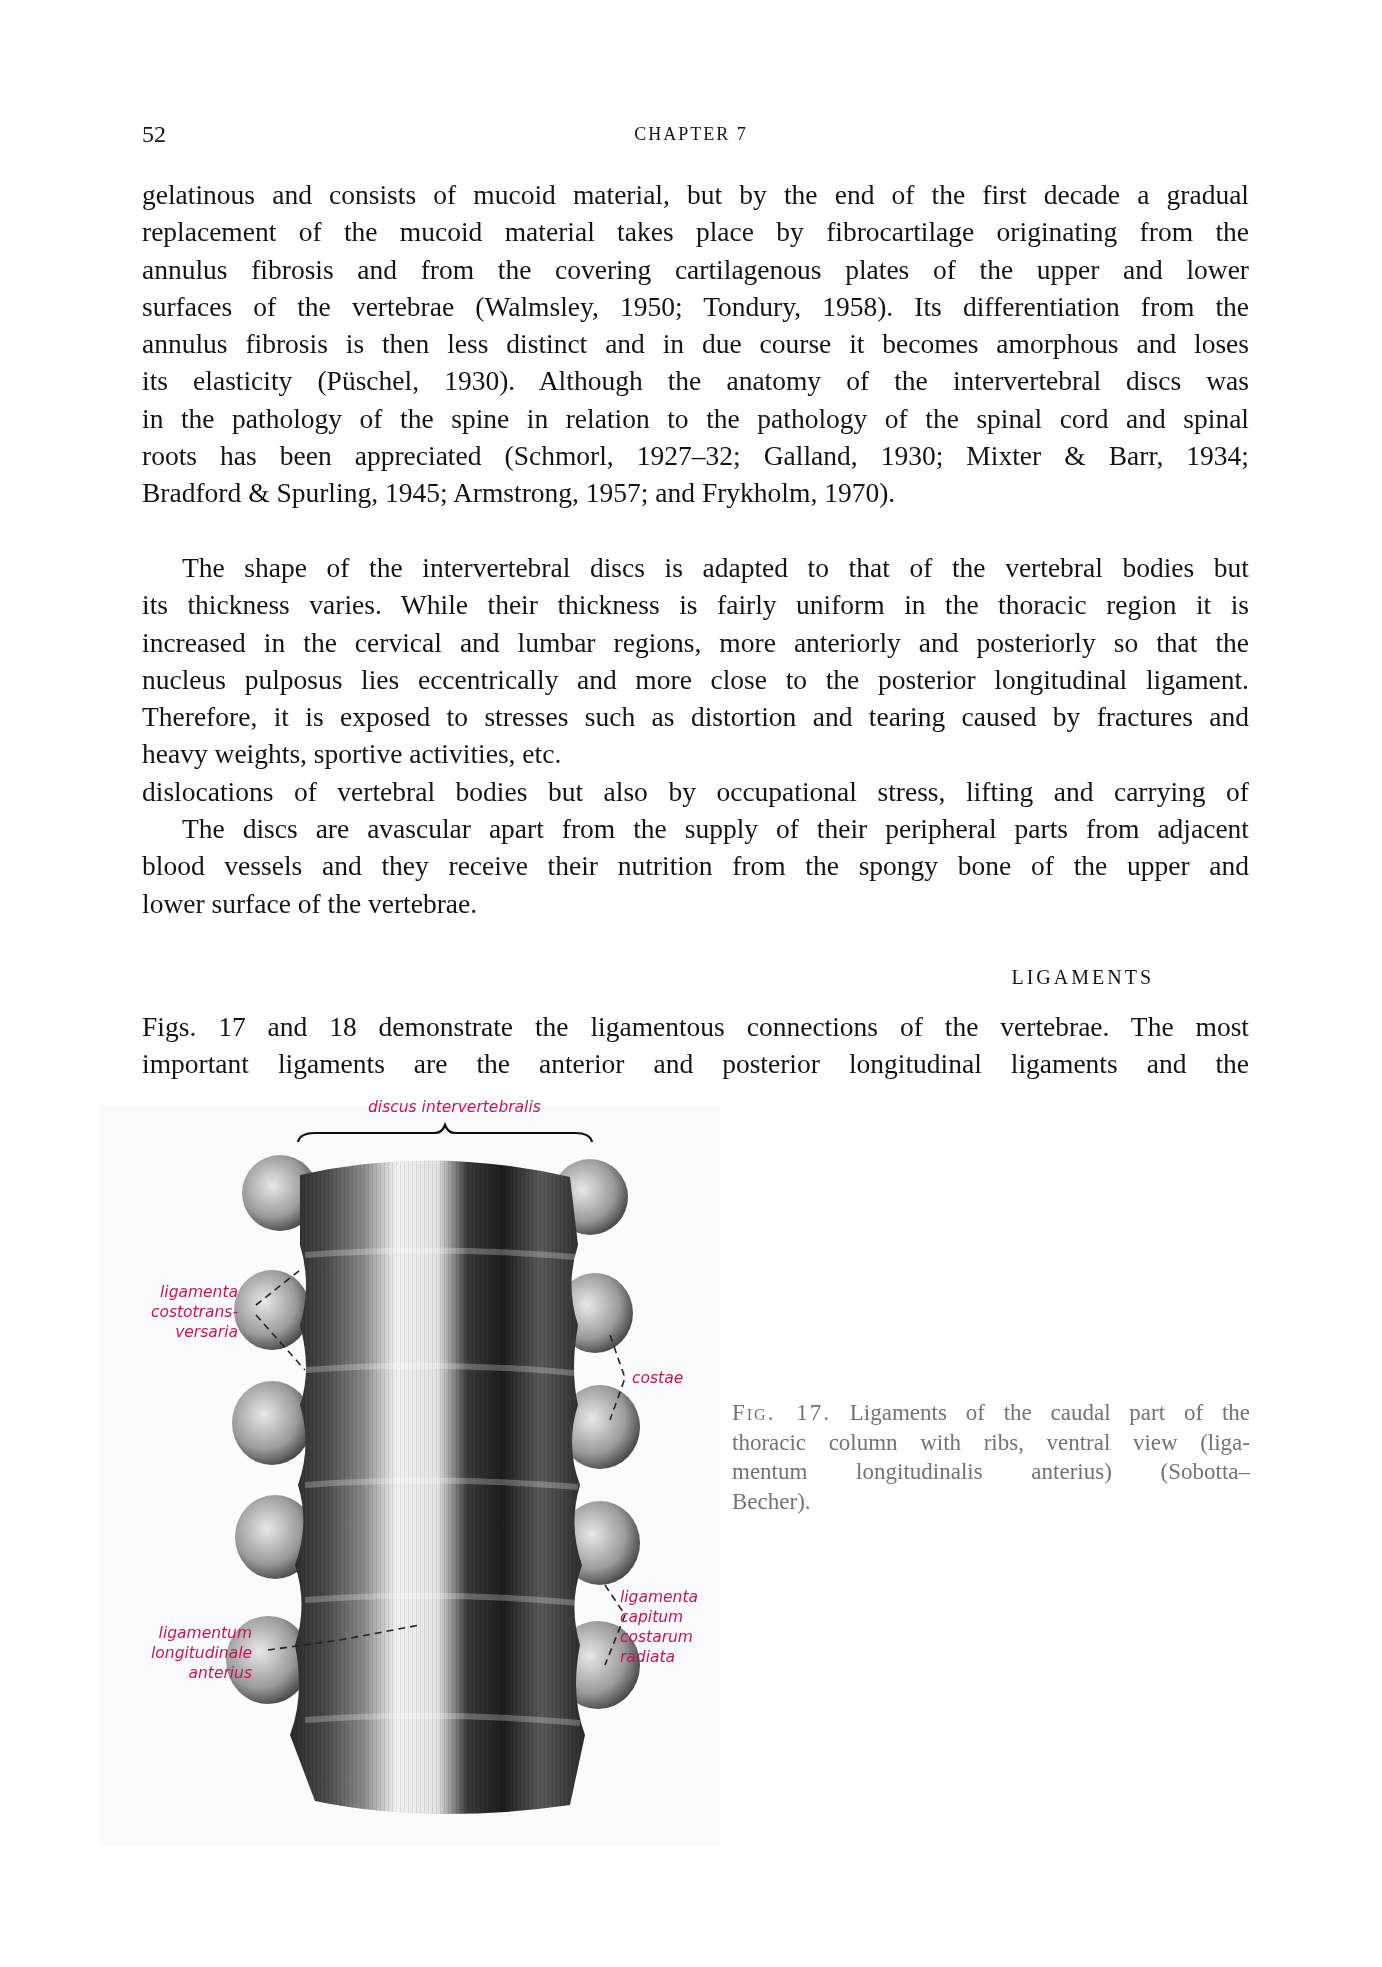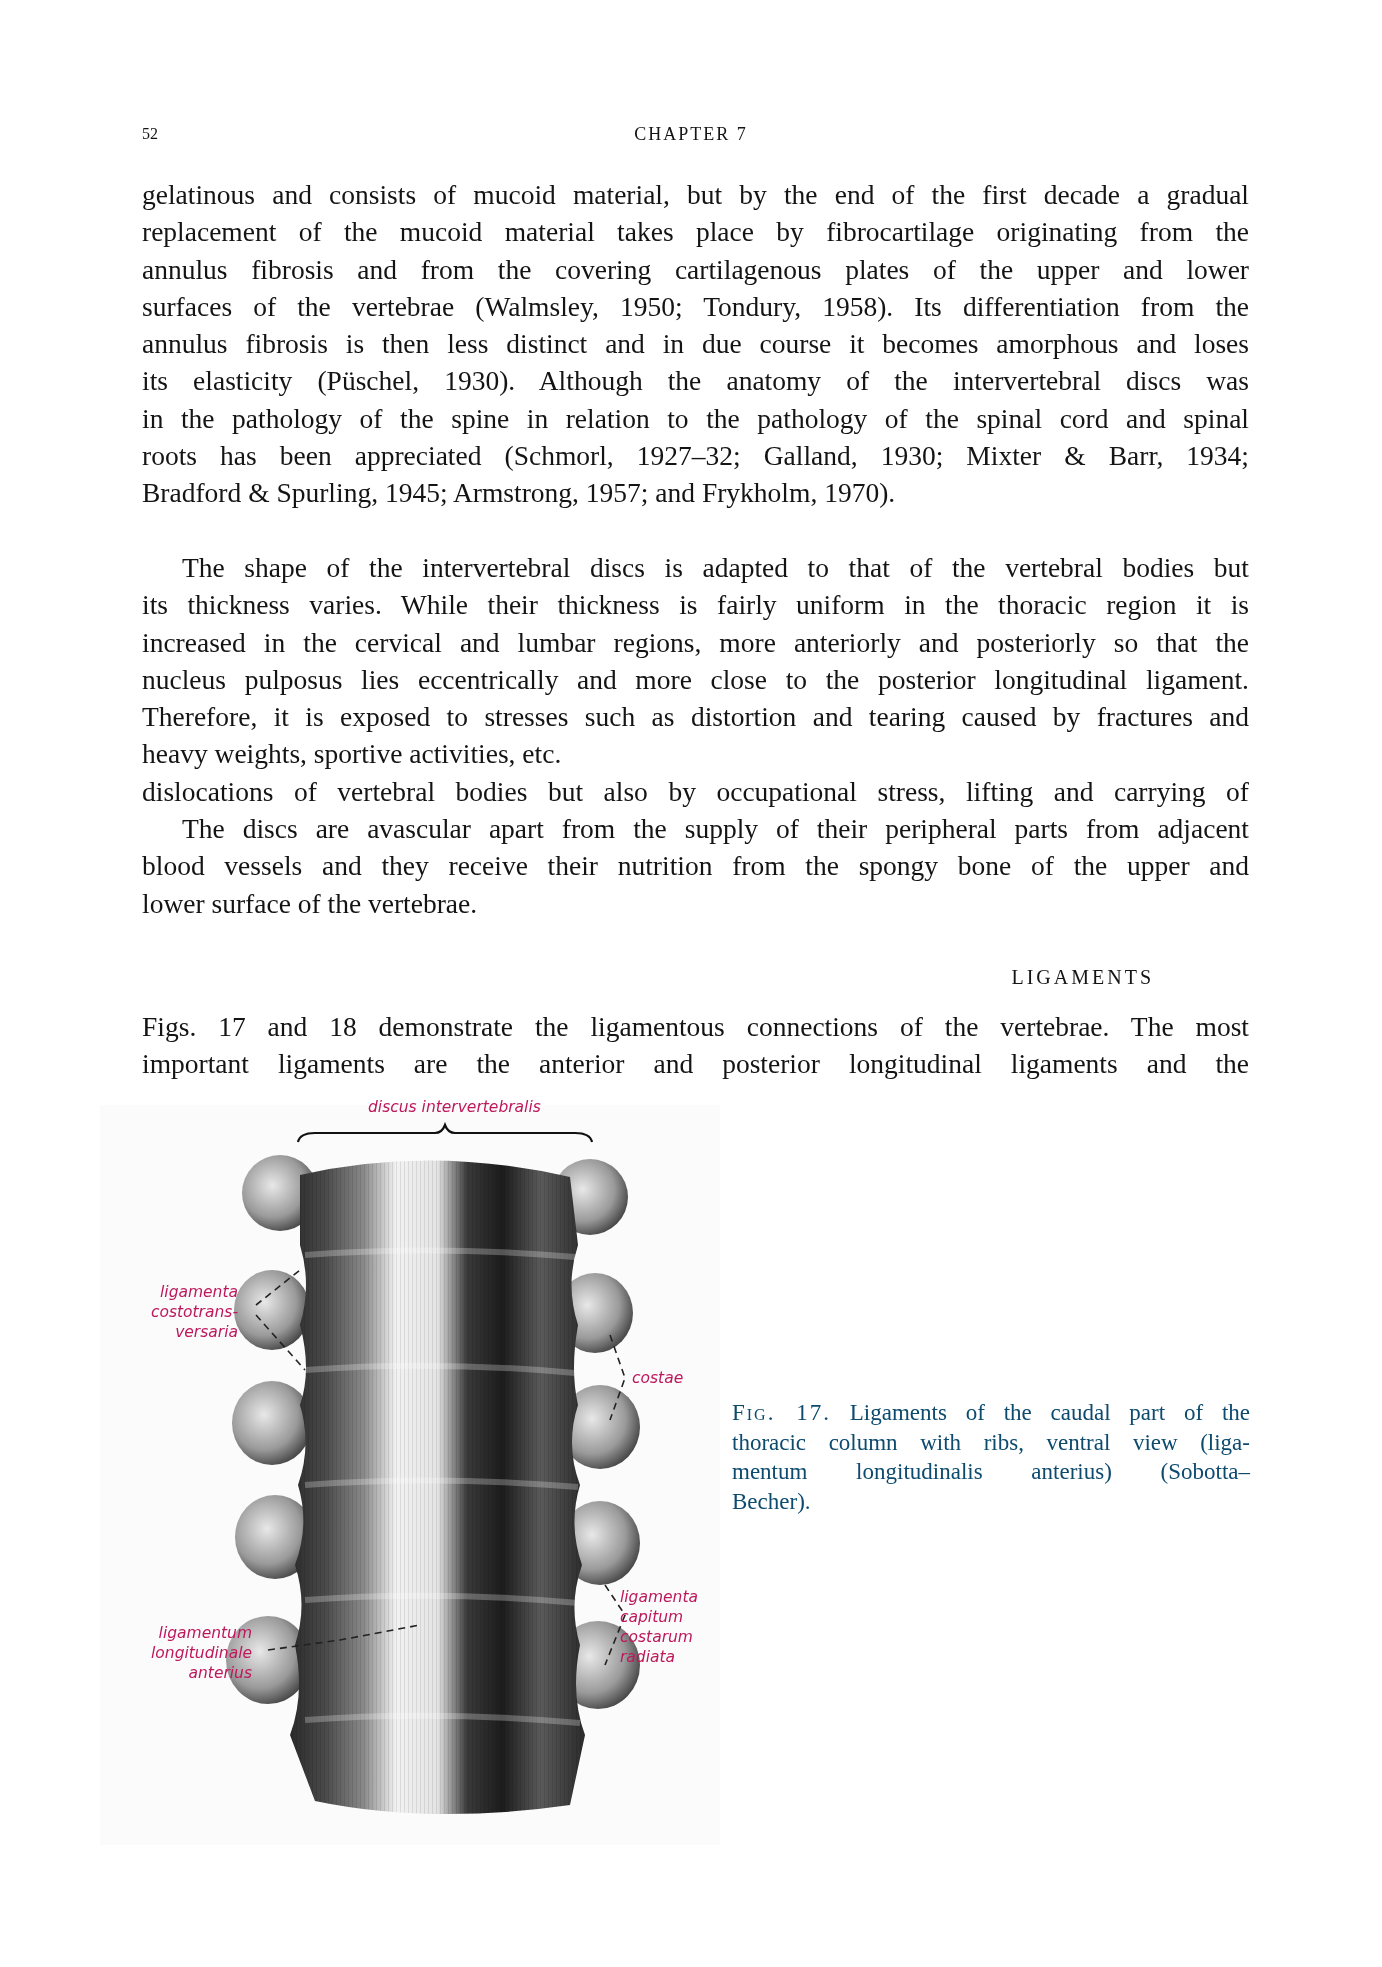--- a/index.html
+++ b/index.html
@@ -5,7 +5,7 @@
   html, body { margin:0; padding:0; background:#ffffff; }
   body { width:1382px; height:1967px; position:relative; overflow:hidden;
          font-family:"Liberation Serif","DejaVu Serif",serif; color:#141414; }
-  .page-number { position:absolute; left:142px; top:119px; font-size:16px; line-height:30px; }
+  .page-number { position:absolute; left:142px; top:119px; font-size:24px; line-height:30px; }
   .running-head { position:absolute; left:0; width:1382px; top:119px; text-align:center;
                   font-size:18px; line-height:30px; letter-spacing:2px; }
   .block { position:absolute; left:142px; width:1107px; }

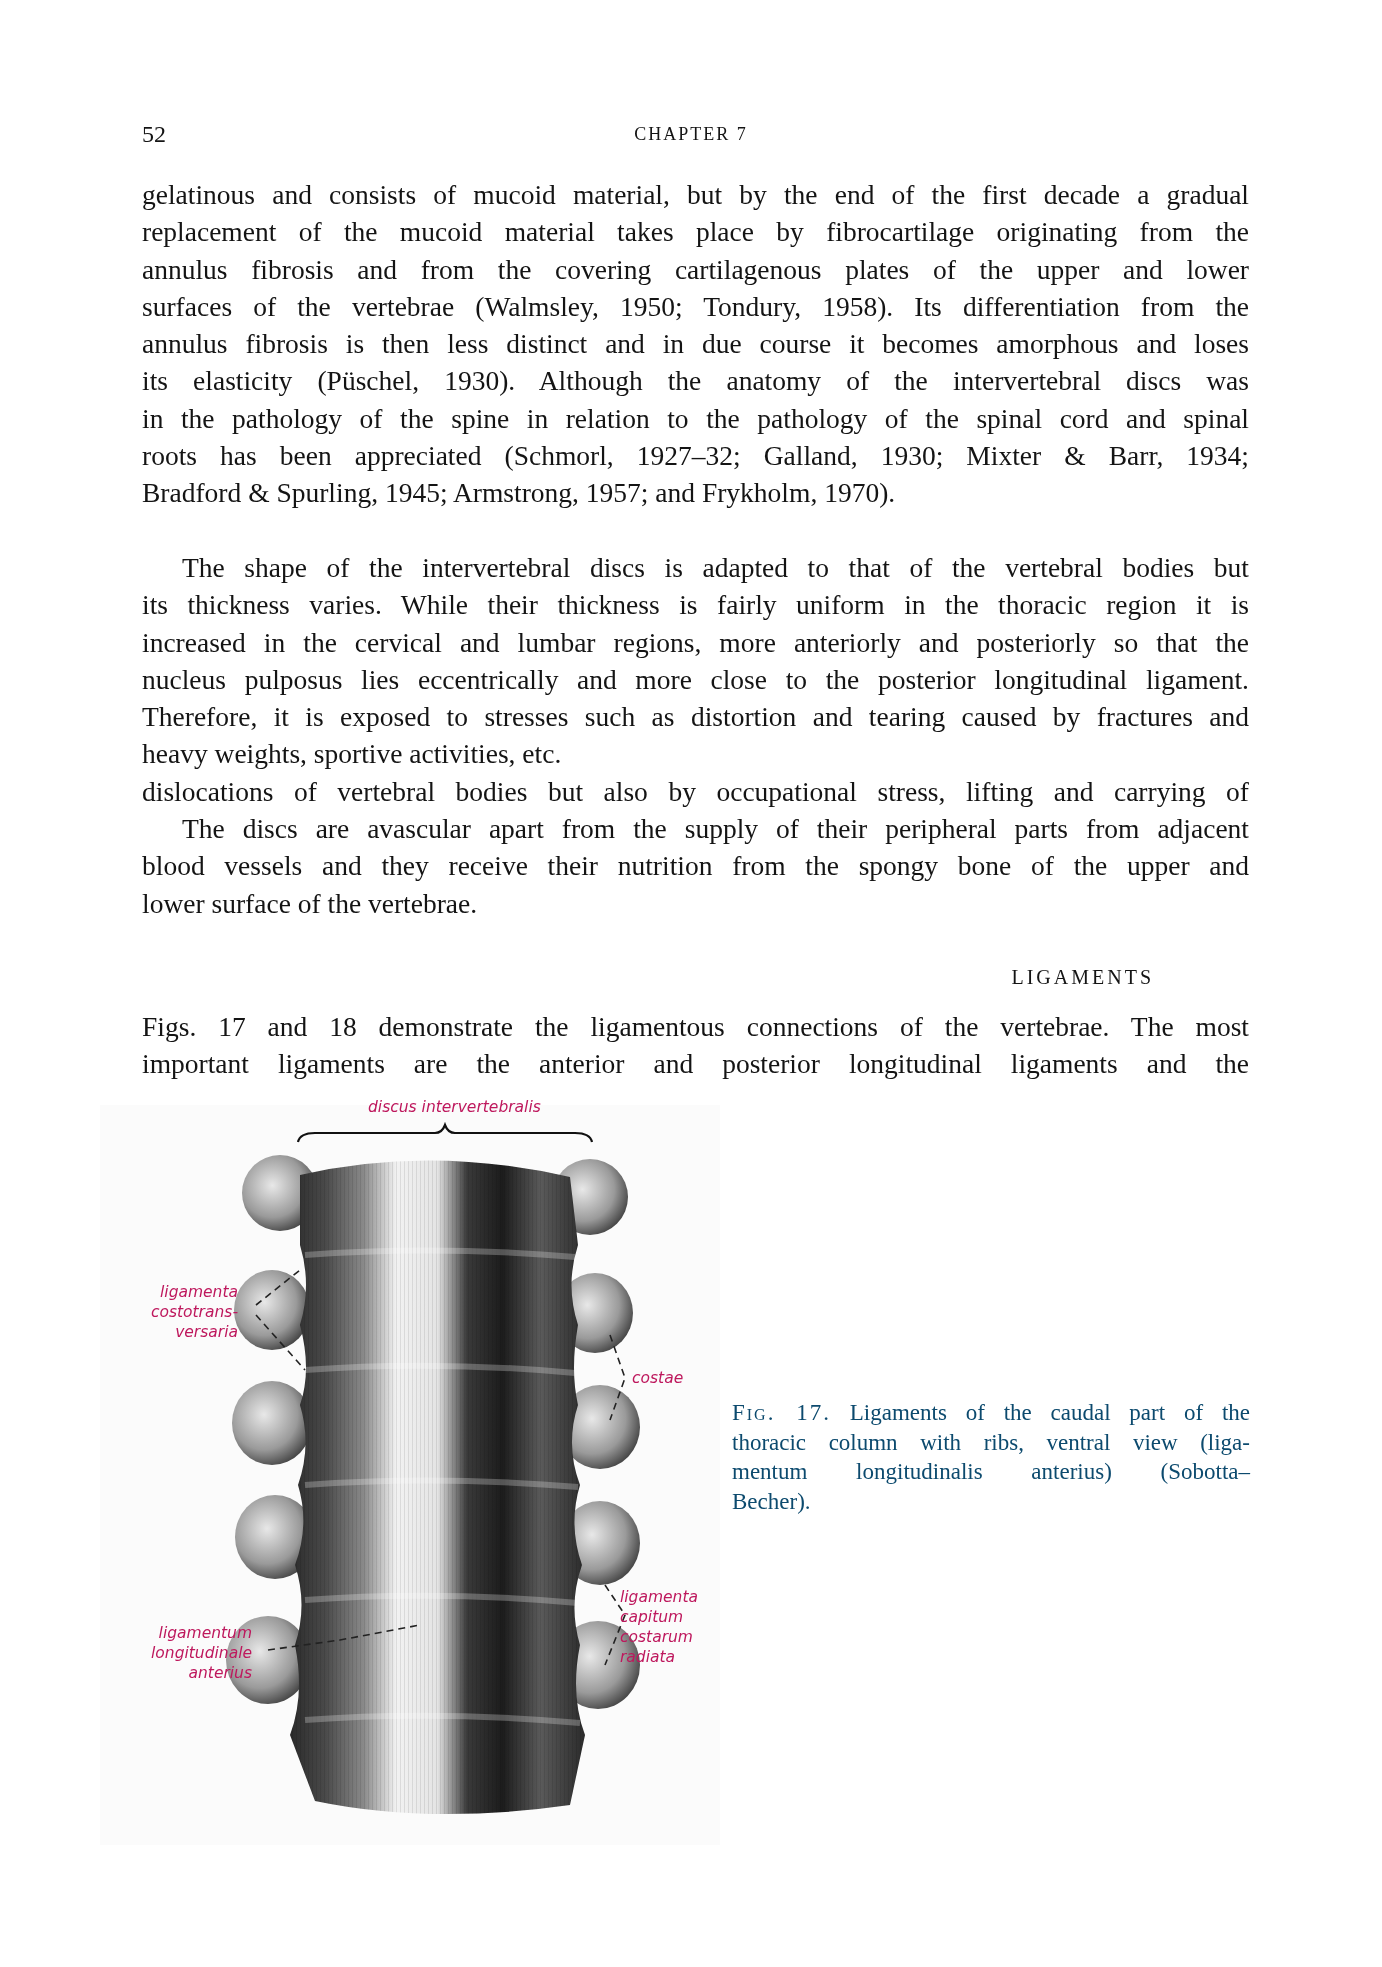--- a/index.html
+++ b/index.html
@@ -20,7 +20,7 @@
   .fig-label { position:absolute; font-family:"DejaVu Sans","Liberation Sans",sans-serif;
                font-style:italic; font-size:15.5px; color:#be185d; line-height:20px; white-space:nowrap; }
   .fig-label.right { text-align:right; }
-  .caption { position:absolute; left:732px; top:1398px; width:518px; font-size:23px; line-height:29.5px; color:#0c4a6e; }
+  .caption { position:absolute; left:732px; top:1398px; width:518px; font-size:23px; line-height:29.5px; color:#737373; }
   .caption .cline { text-align:justify; text-align-last:justify; white-space:nowrap; height:29.5px; }
   .caption .cline.last { text-align-last:left; }
   .caption .sc { font-variant:small-caps; letter-spacing:2px; }

